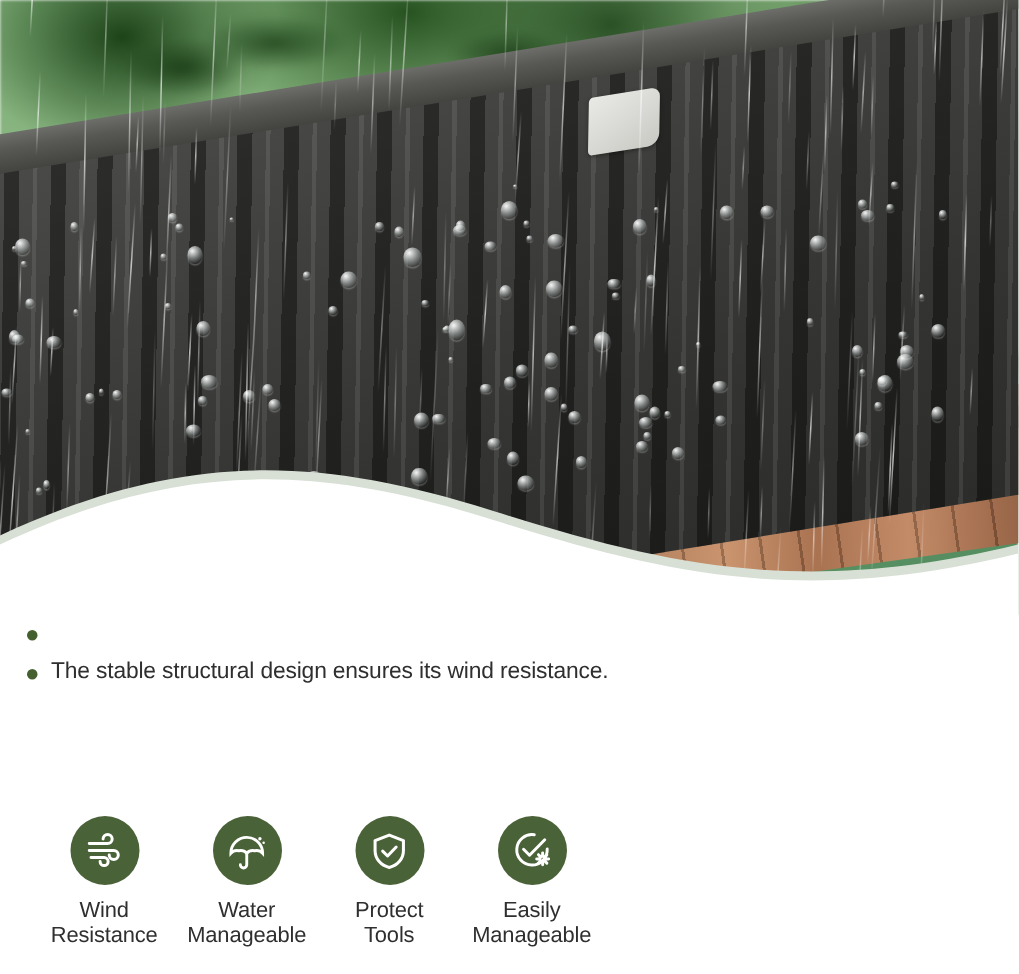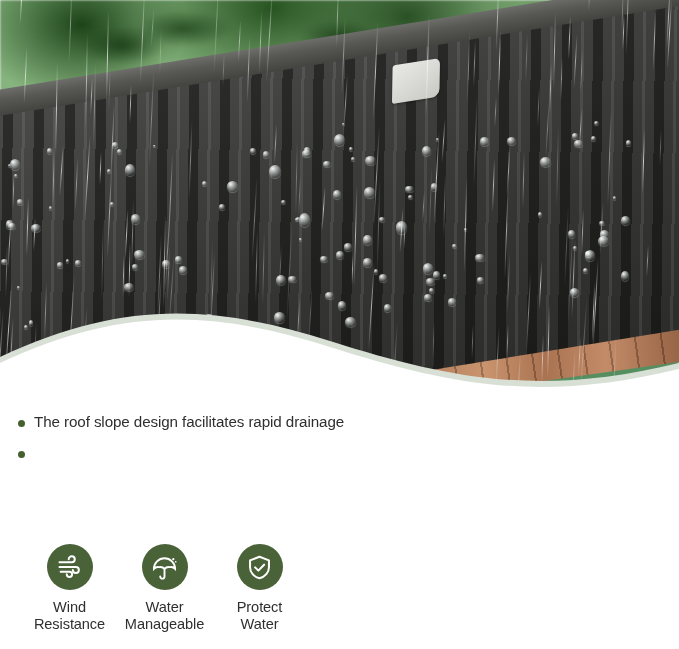--- a/index.html
+++ b/index.html
@@ -404,7 +404,6 @@
     <div class="bullets">
       <div class="bullet">
         <span class="dot"></span>
-        <span class="btext">The roof slope design facilitates rapid drainage</span>
       </div>
       <div class="bullet">
         <span class="dot"></span>

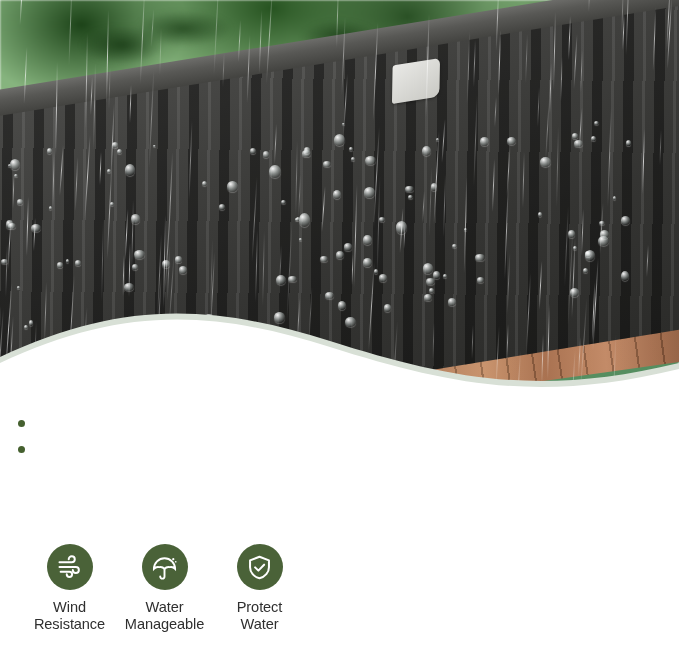--- a/index.html
+++ b/index.html
@@ -407,6 +407,7 @@
       </div>
       <div class="bullet">
         <span class="dot"></span>
+        <span class="btext">The stable structural design ensures its wind resistance.</span>
       </div>
     </div>
 

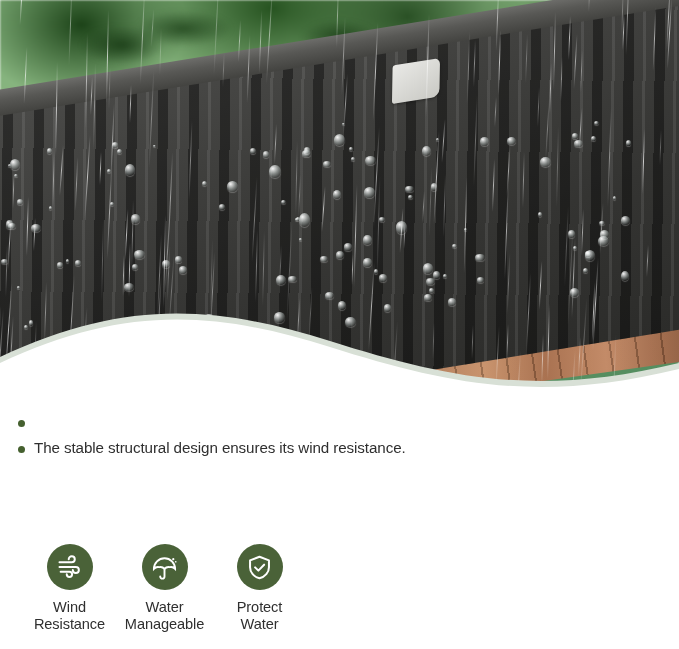--- a/index.html
+++ b/index.html
@@ -446,7 +446,7 @@
           </svg>
         </div>
         <div class="flabel">Protect
-Water</div>
+Tools</div>
       </div>
 
 

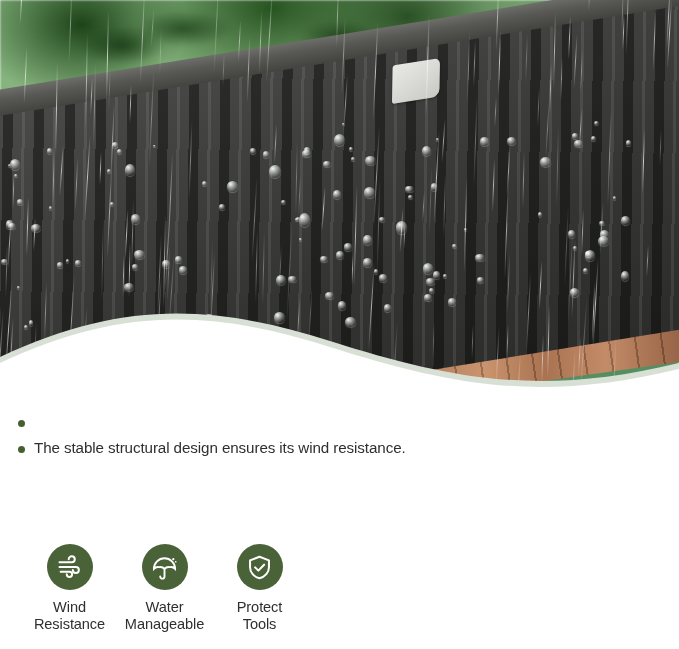--- a/index.html
+++ b/index.html
@@ -449,6 +449,20 @@
 Tools</div>
       </div>
 
+      <div class="feature">
+        <div class="fcircle">
+          <svg width="28" height="28" viewBox="0 0 24 24" fill="none" stroke="#fff" stroke-width="1.7" stroke-linecap="round" stroke-linejoin="round">
+            <path d="M20.4 11.2A8.7 8.7 0 1 1 13 3"></path>
+            <path d="M6.9 11.3 10.3 14.7 19 5.9"></path>
+            <g transform="translate(14.4,13.4)">
+              <circle cx="3.4" cy="3.4" r="1.55" fill="none"></circle>
+              <path d="M3.4 0v1.1M3.4 5.7v1.1M0 3.4h1.1M5.7 3.4h1.1M1 1l.8.8M5 5l.8.8M5.8 1 5 1.8M1.8 5 1 5.8"></path>
+            </g>
+          </svg>
+        </div>
+        <div class="flabel">Easily
+Manageable</div>
+      </div>
 
     </div>
 

